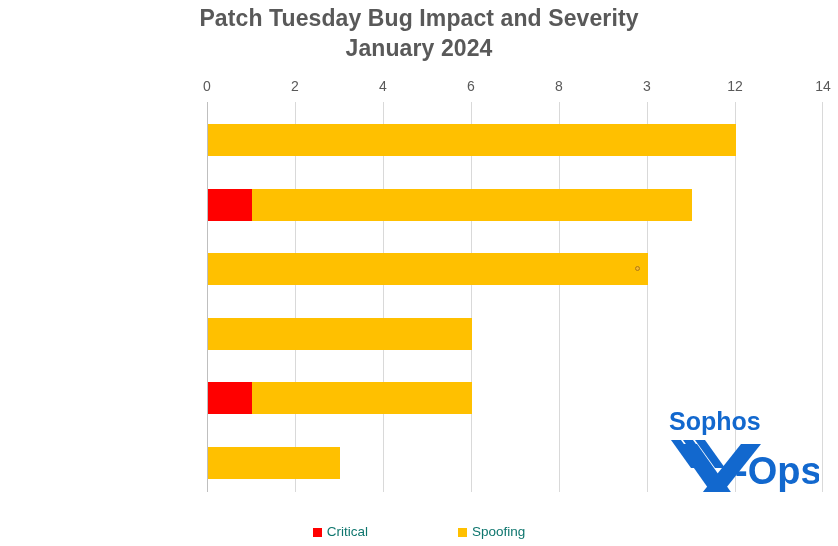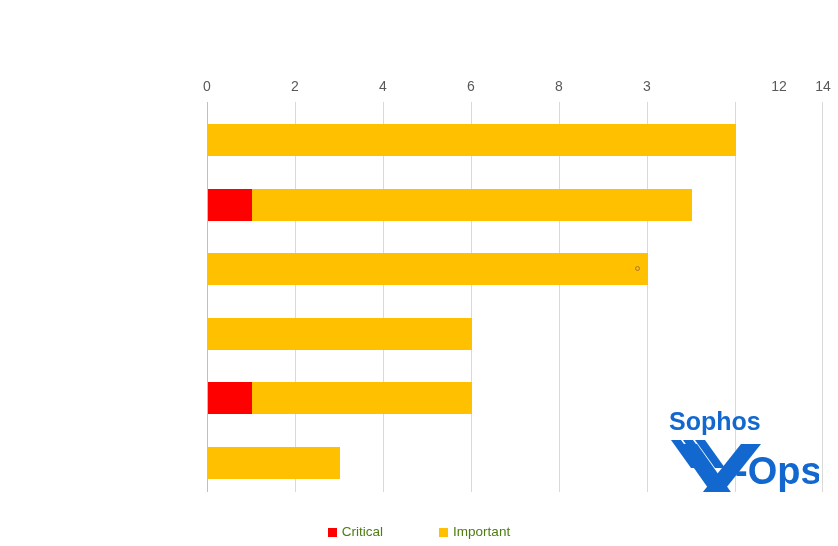--- a/index.html
+++ b/index.html
@@ -155,6 +155,10 @@
 
 <div id="chart-root">
 
+  <div class="chart-title">
+    <span>Patch Tuesday Bug Impact and Severity</span>
+    <span class="line2">January 2024</span>
+  </div>
 
 
   <div id="x-axis">

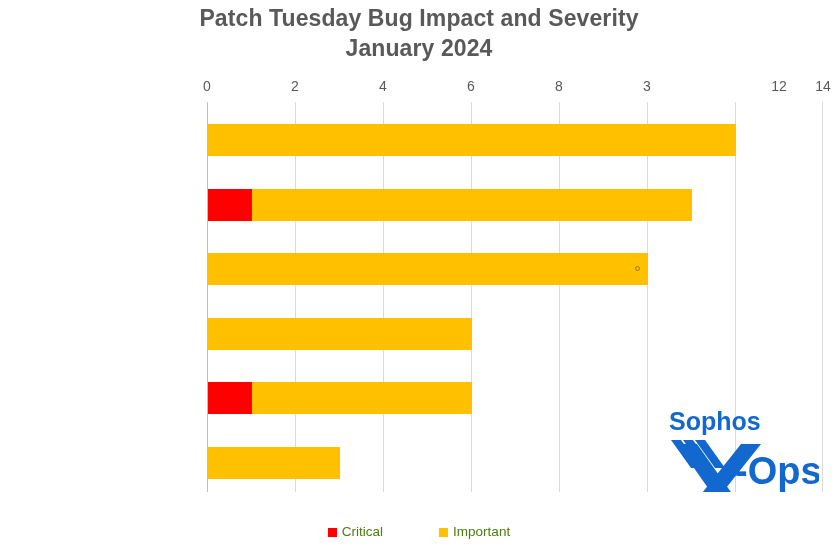--- a/index.html
+++ b/index.html
@@ -168,7 +168,7 @@
     <div class="tick-label" style="left:471px">6</div>
     <div class="tick-label" style="left:559px">8</div>
     <div class="tick-label" style="left:647px">3</div>
-    <div class="tick-label" style="left:779px">12</div>
+    <div class="tick-label" style="left:735px">12</div>
     <div class="tick-label" style="left:823px">14</div>
   </div>
 

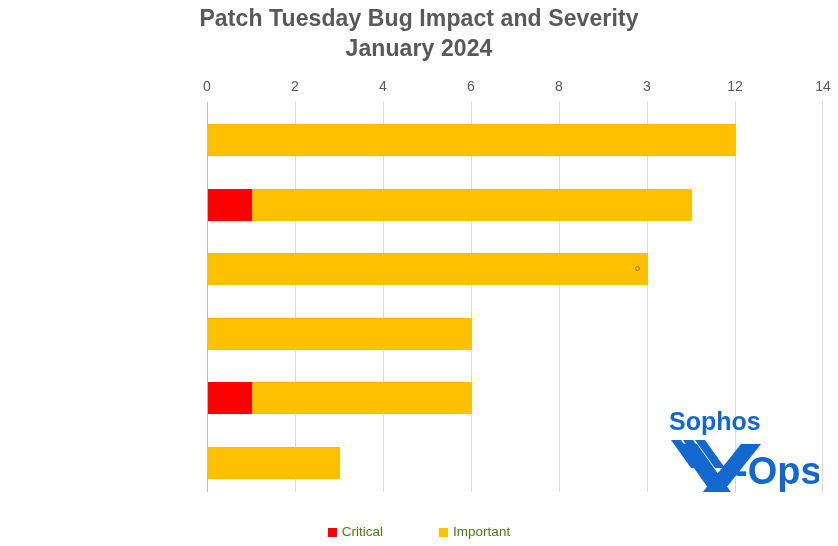--- a/index.html
+++ b/index.html
@@ -127,10 +127,10 @@
   .legend-item {
     display: inline-block;
     font-size: 13.5px;
-    color: #4d7c0f;
+    color: #0f766e;
     line-height: 16px;
     vertical-align: middle;
-    margin: 0 28px;
+    margin: 0 45px;
   }
   .legend-swatch {
     display: inline-block;

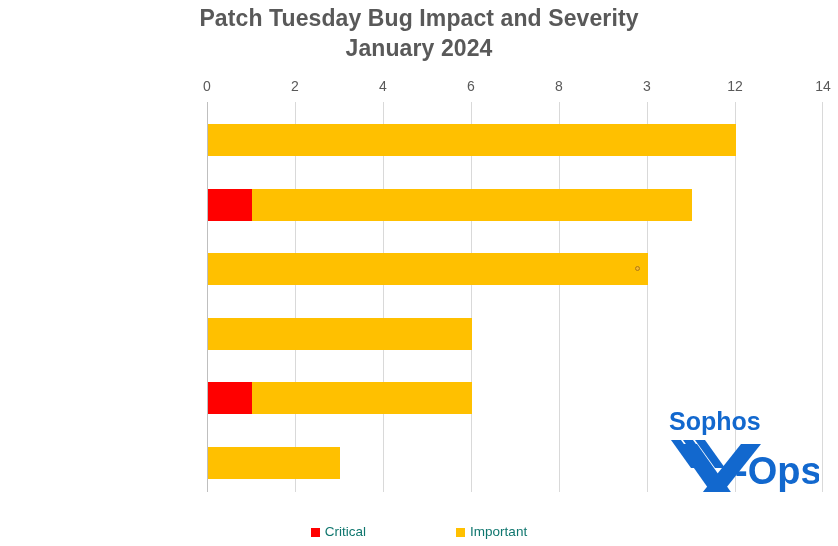--- a/index.html
+++ b/index.html
@@ -229,7 +229,7 @@
       <span class="legend-swatch" style="background:#FF0000"></span><span class="legend-text">Critical</span>
     </span>
     <span class="legend-item">
-      <span class="legend-swatch" style="background:#FFC000"></span><span class="legend-text">Important</span>
+      <span class="legend-swatch" style="background:#FFC000"></span><span class="legend-text">Spoofing</span>
     </span>
   </div>
 

